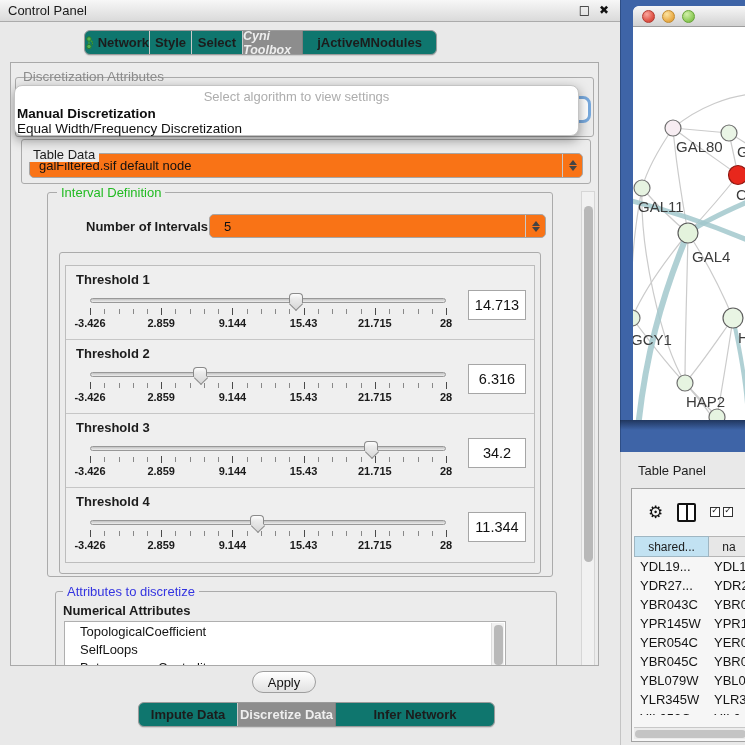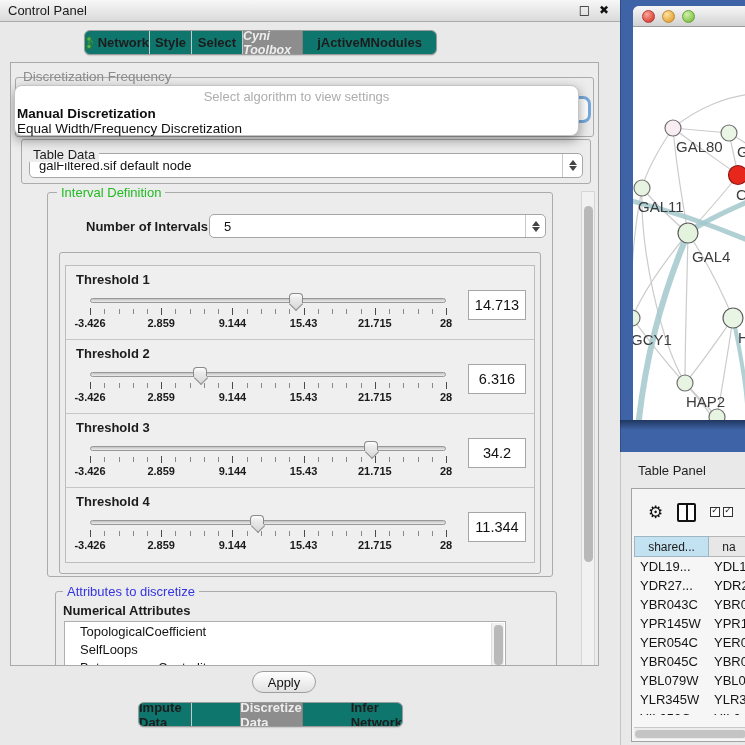--- a/index.html
+++ b/index.html
@@ -158,7 +158,7 @@
   <div class="abs" id="cyni-content">
 
     <div class="group" style="left:4px; top:14px; width:579px; height:60px;"></div>
-    <div class="abs" id="algo-group-title">Discretization Frequency</div>
+    <div class="abs" id="algo-group-title">Discretization Attributes</div>
     <div class="abs" id="algo-combo-focus"></div>
 
     <div class="abs" id="algo-popup">

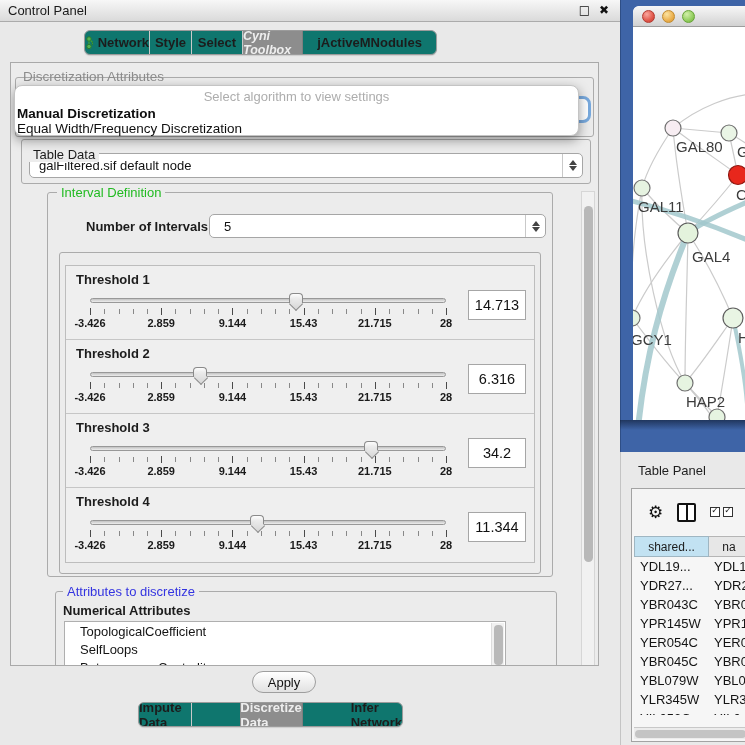--- a/index.html
+++ b/index.html
@@ -30,7 +30,7 @@
   .t-green { color:#22BB22; }
   .t-blue  { color:#3434E0; }
 
-  .combo { position:absolute; background:#ffffff; border:1px solid #A6A6A6; border-radius:5px;
+  .combo { position:absolute; background:#f97316; border:1px solid #A6A6A6; border-radius:5px;
      display:flex; align-items:center; }
   .combo .cv { flex:1; padding-left:9px; font-size:13px; color:#111; white-space:nowrap; overflow:hidden; }
   .spin { width:20px; align-self:stretch; border-left:1px solid #C9C9C9; display:flex;

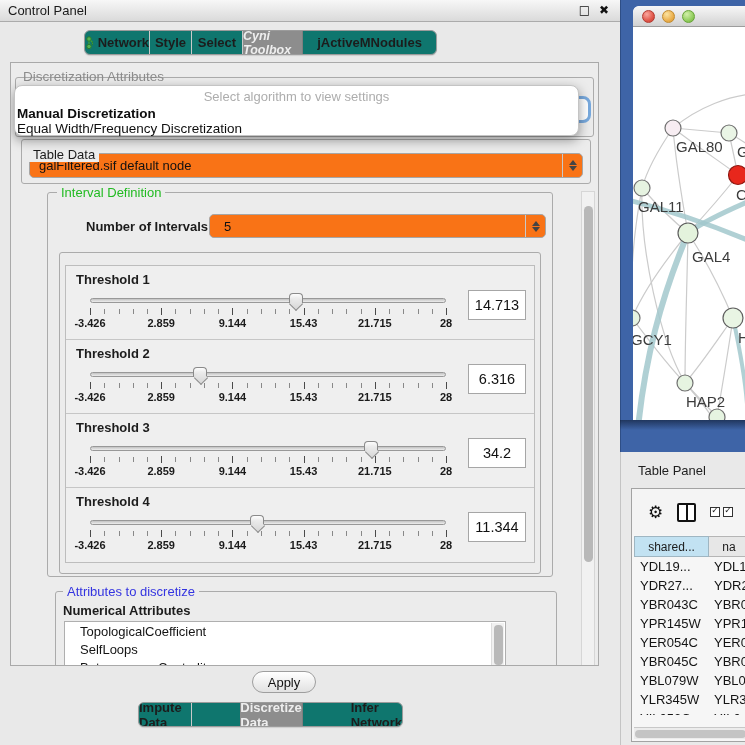--- a/index.html
+++ b/index.html
@@ -373,7 +373,7 @@
 
   <div class="abs" id="apply-btn">Apply</div>
 
-  <div class="abs seg" style="left:138px; top:702px; width:265px;gap:48px;">
+  <div class="abs seg" style="left:138px; top:702px; width:357px;">
     <div class="s" style="width:99px;">
         <span>Impute Data</span>
       </div>

